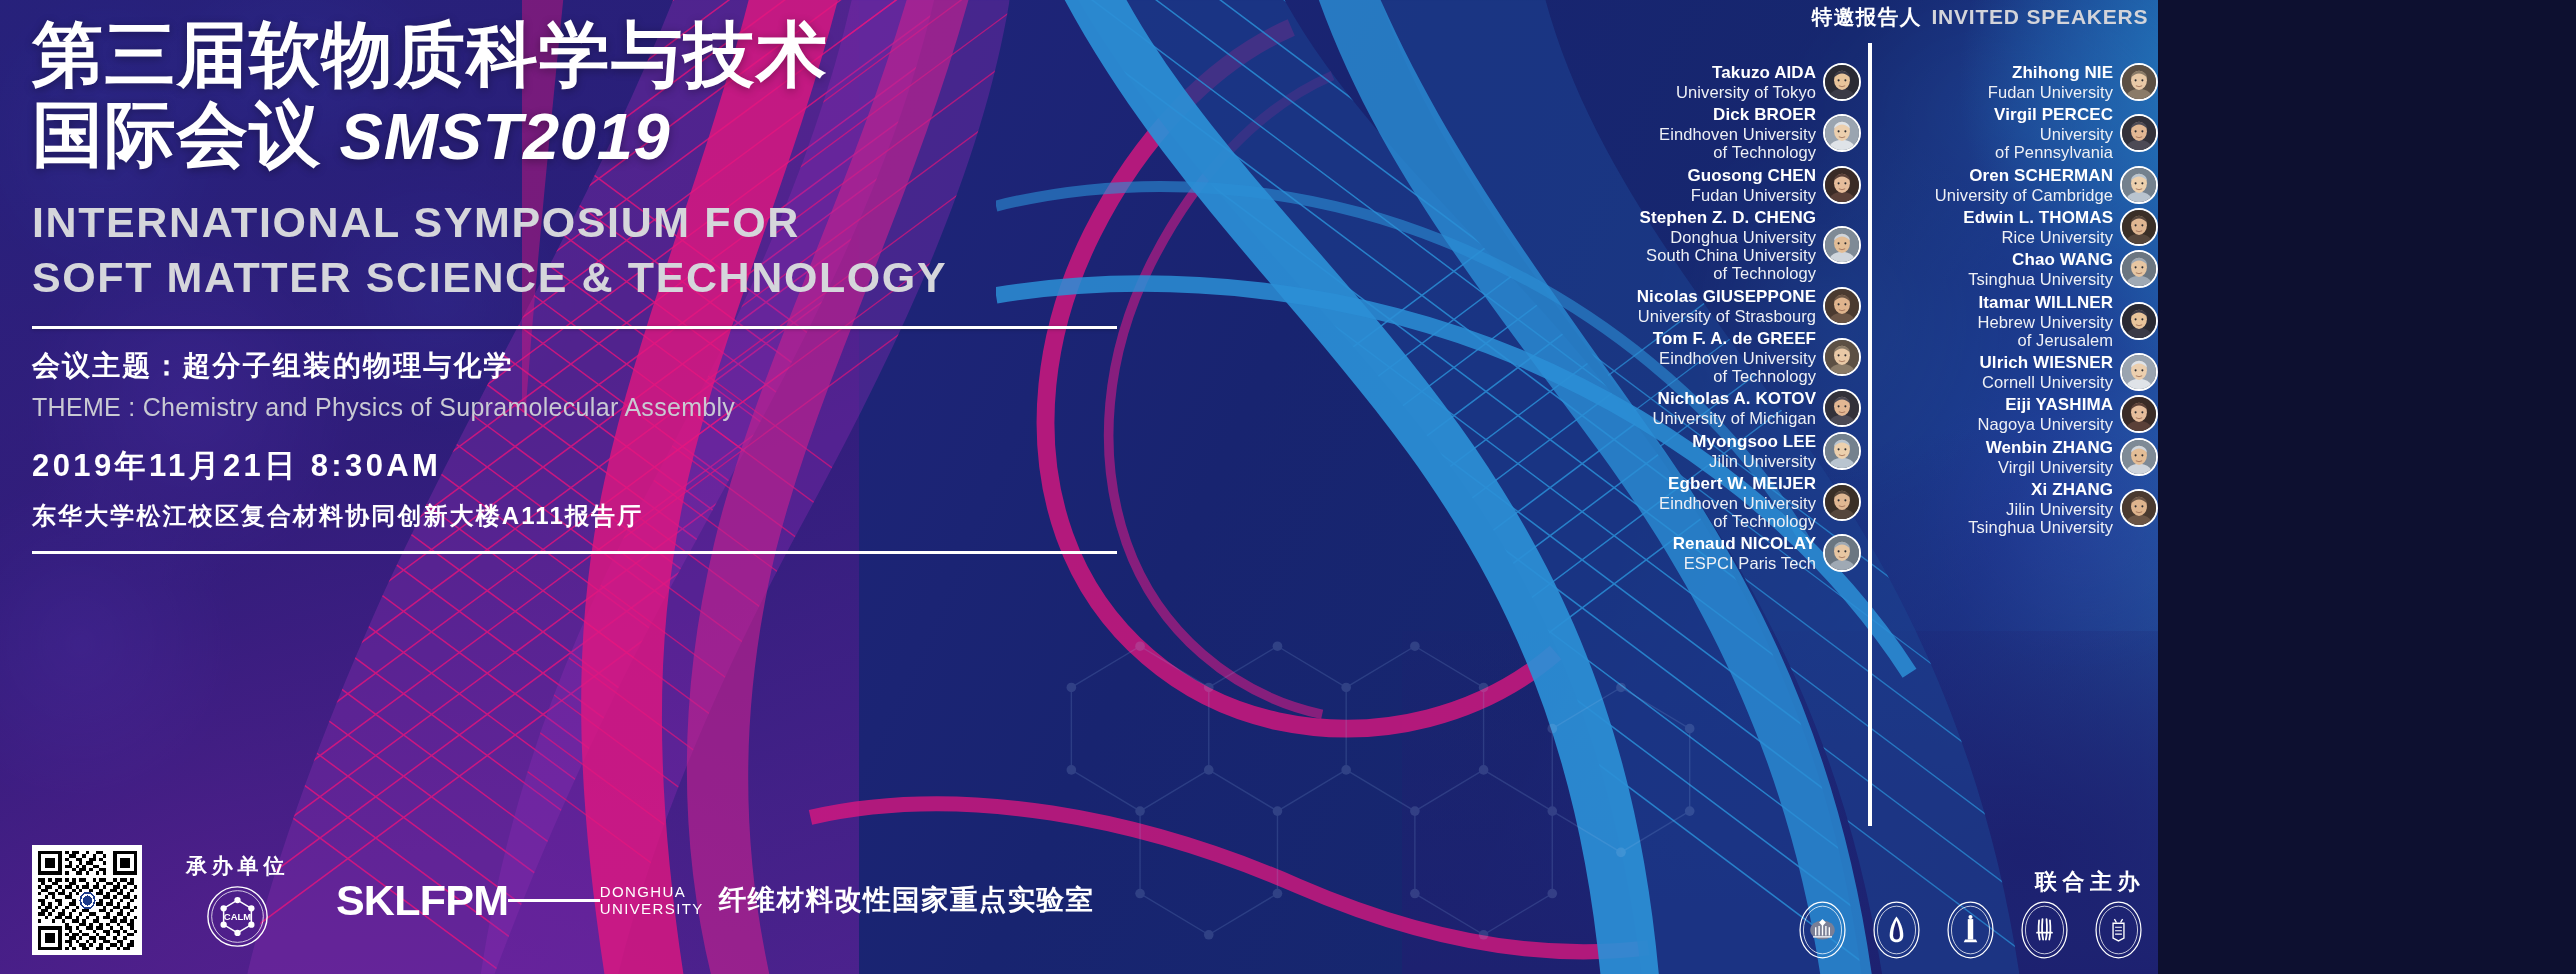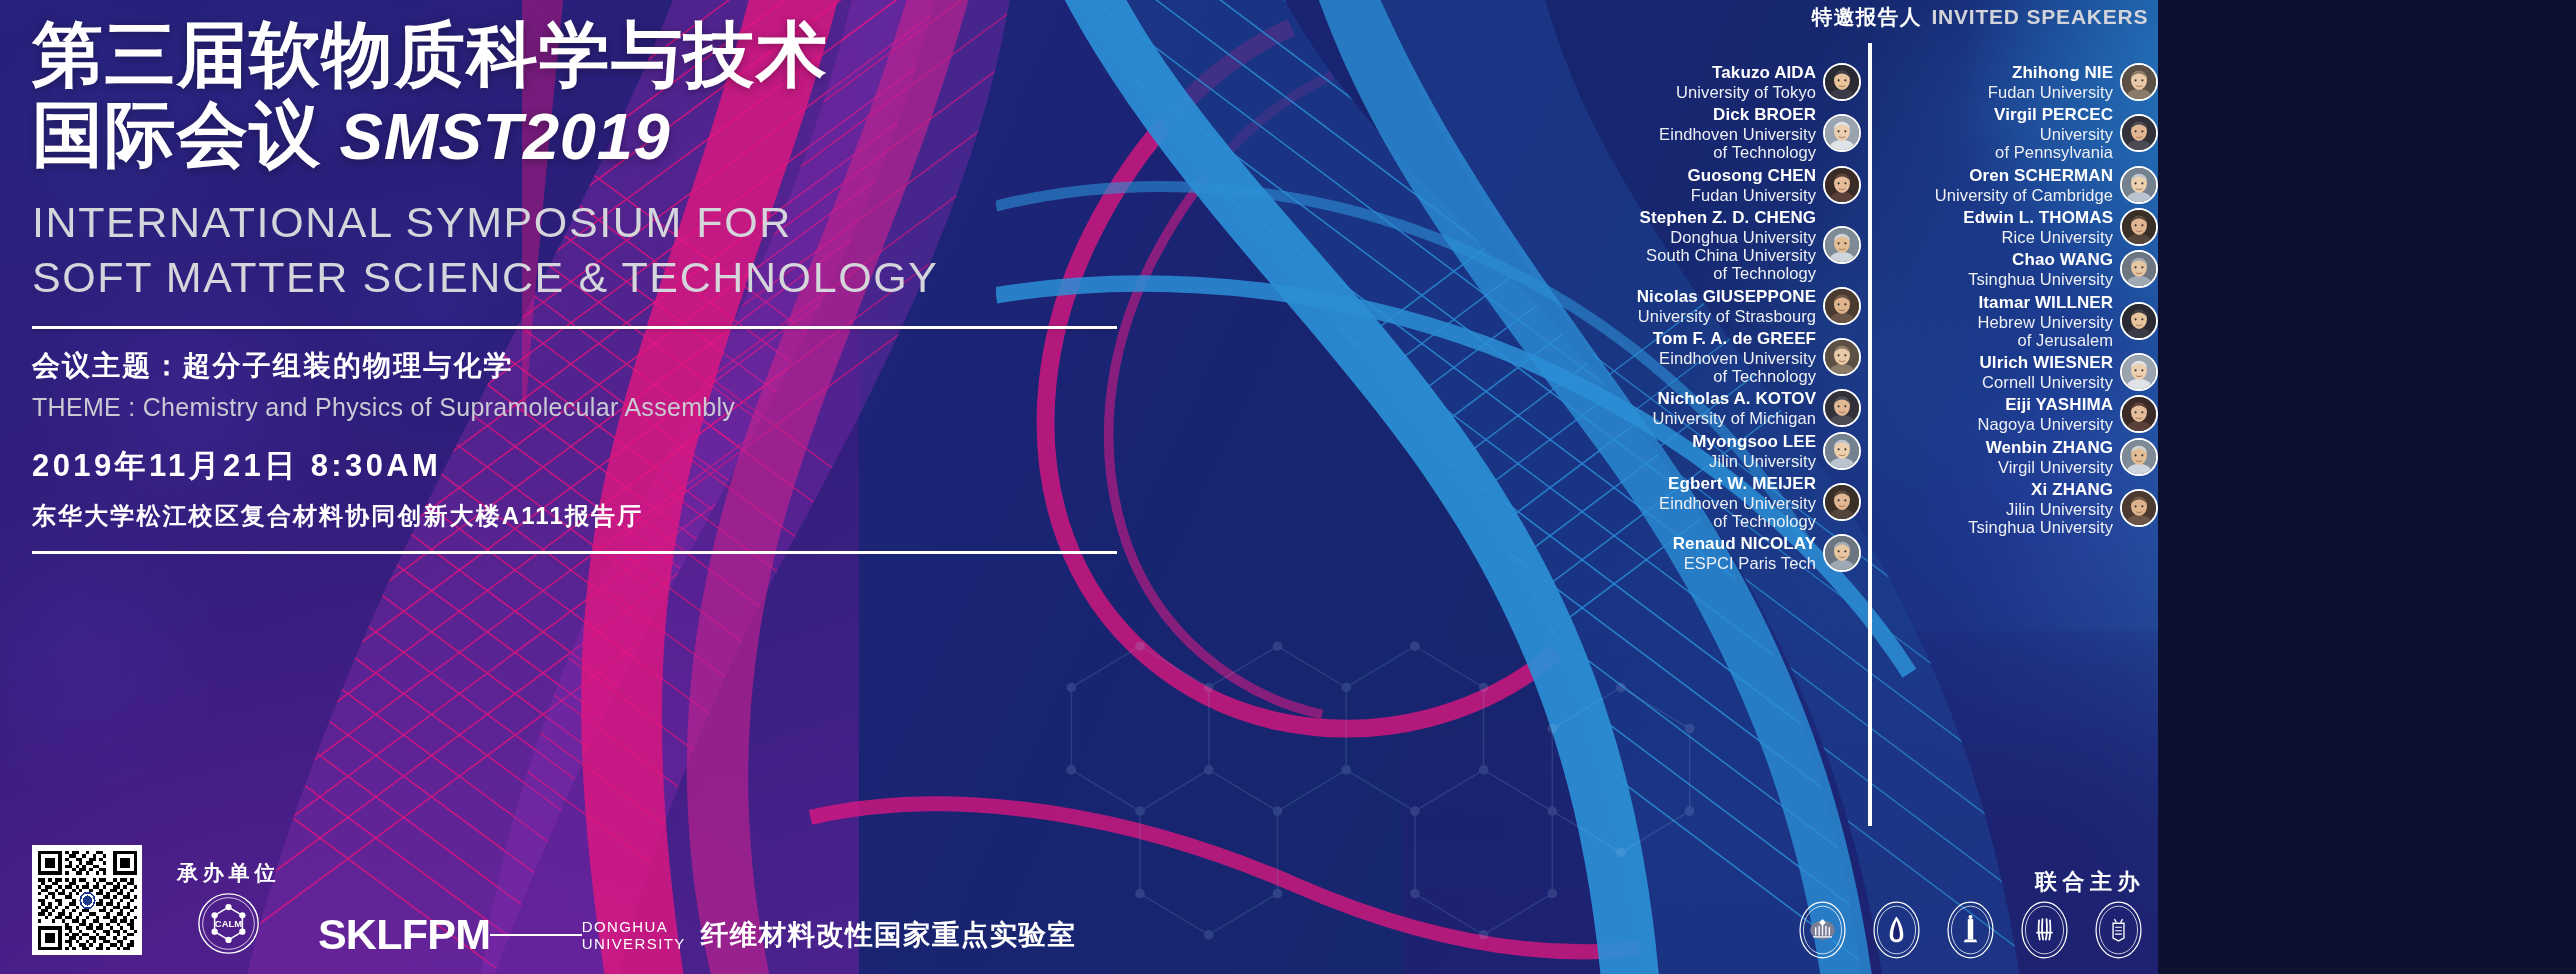--- a/index.html
+++ b/index.html
@@ -57,7 +57,7 @@
   }
   .en-title{
     margin-top:20.6px;
-    color:#d5d6db;font-weight:normal;
+    color:#d5d6db;font-weight:bold;
     font-size:43px;line-height:1.22;letter-spacing:1.6px;
     white-space:nowrap;
   }

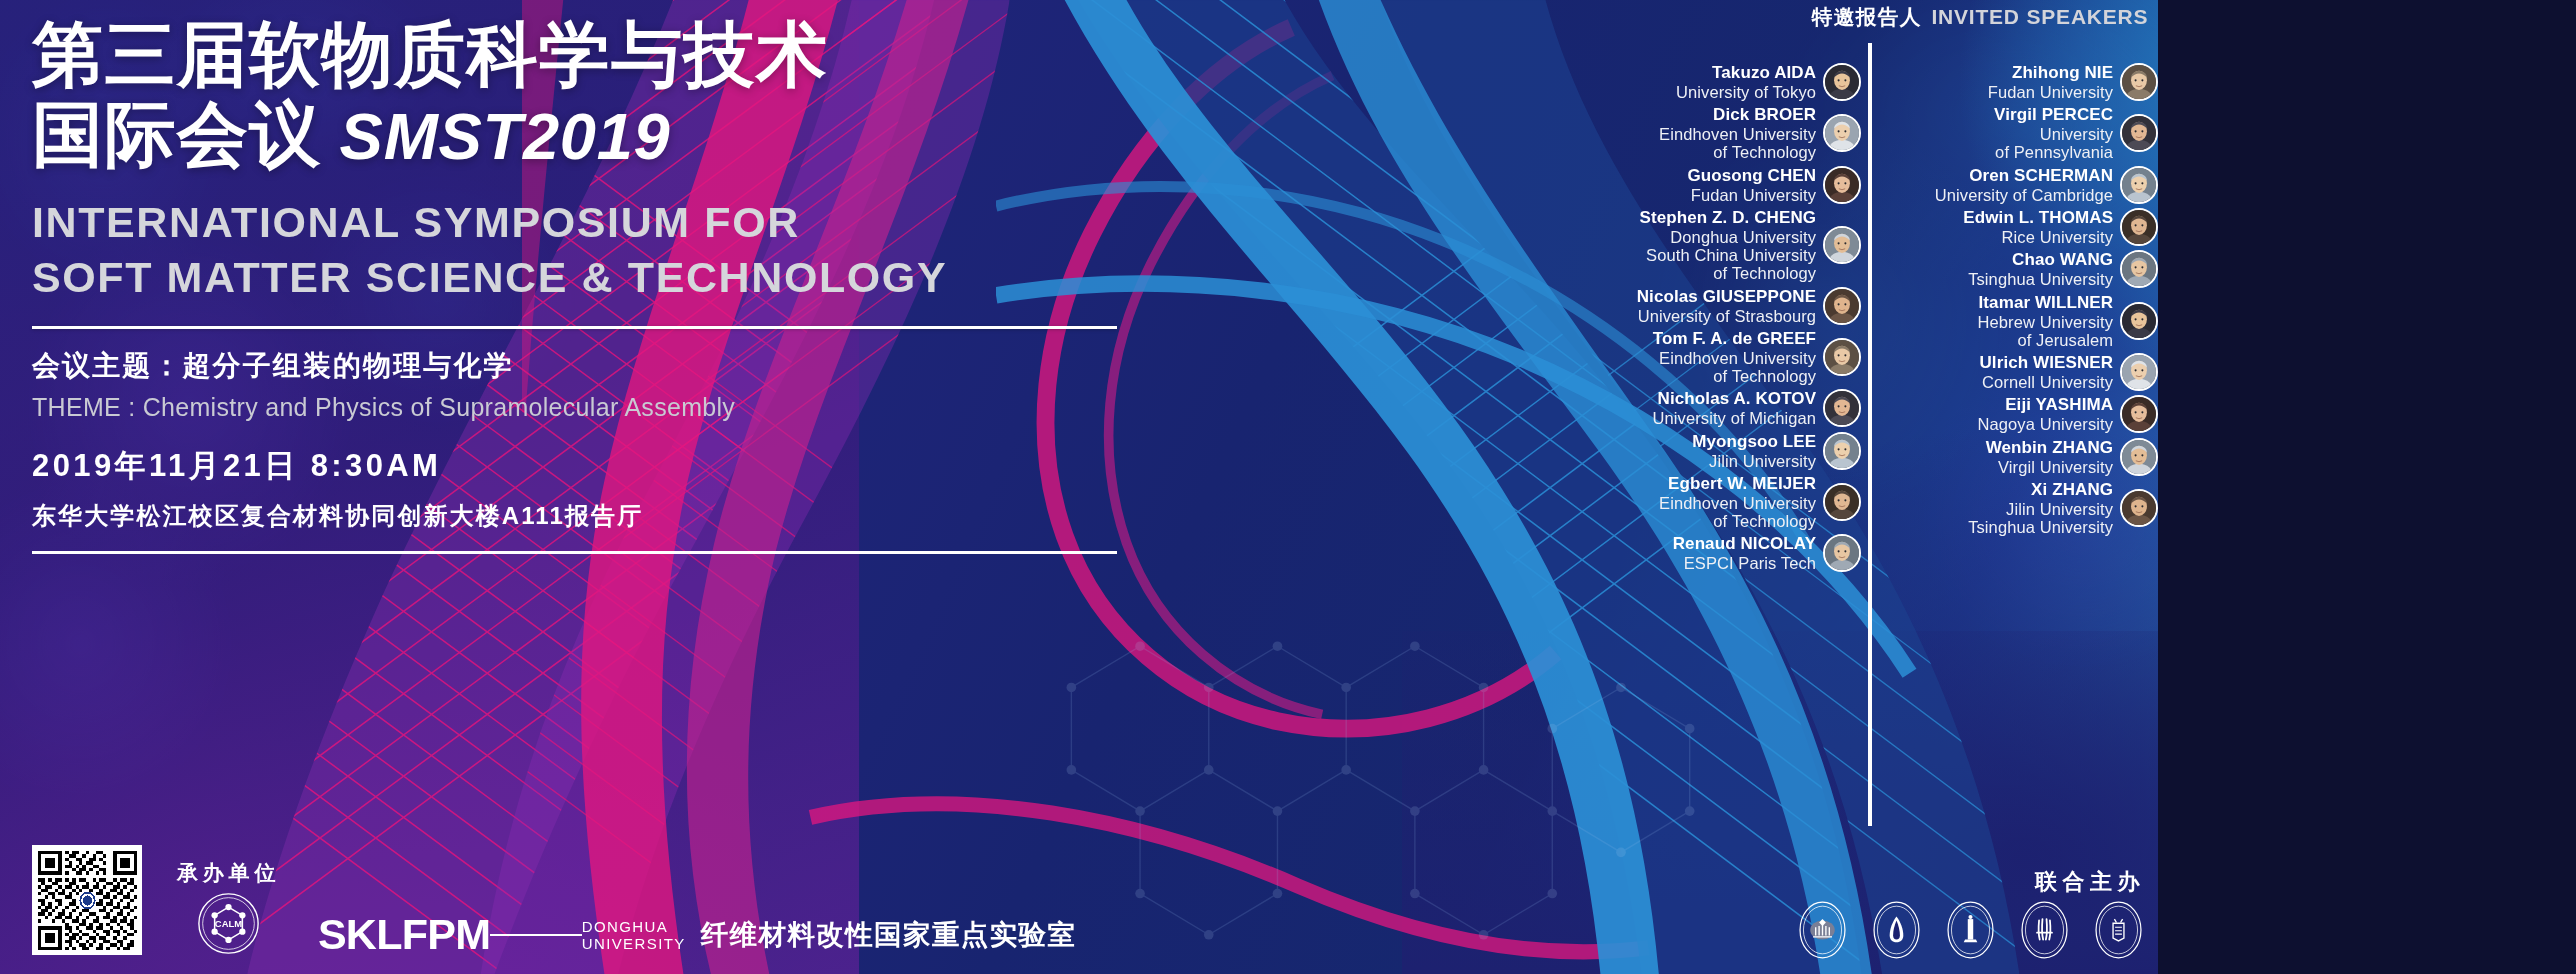--- a/index.html
+++ b/index.html
@@ -82,7 +82,7 @@
   
   .sponsor-row{
     position:absolute;left:32px;top:845px;
-    display:flex;align-items:flex-end;gap:24px;
+    display:flex;align-items:center;gap:33px;
   }
   .qr{
     width:110px;height:110px;background:#ffffff;padding:5.5px;position:relative;

